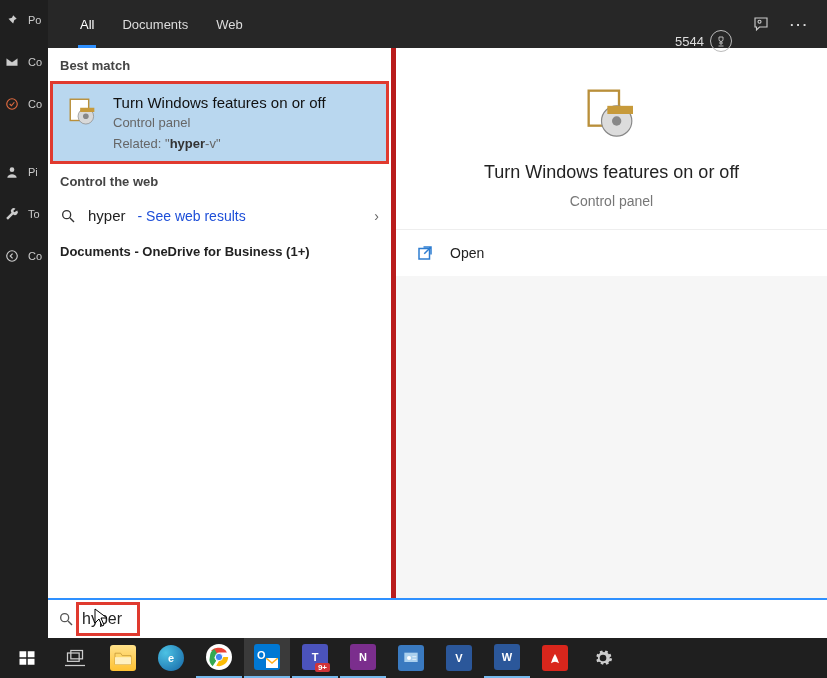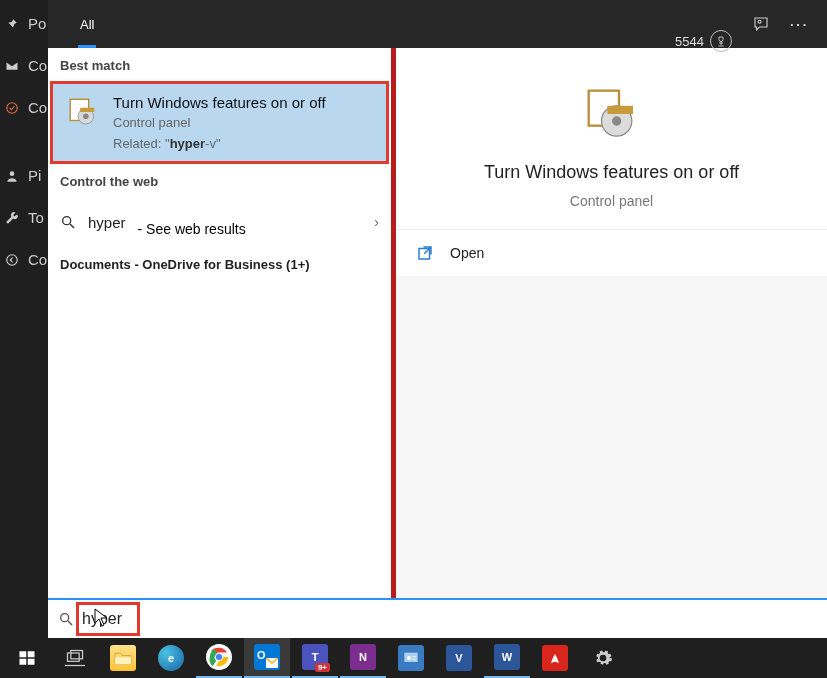--- a/index.html
+++ b/index.html
@@ -7,7 +7,7 @@
 
 
 .left-strip { position: absolute; left: 0; top: 0; width: 48px; height: 638px; background: #1f1f1f; display: flex; flex-direction: column; padding-top: 8px; gap: 18px; z-index: 0; }
-.left-strip .li { display: flex; align-items: flex-end; color: #ccc; font-size: 15px; height: 24px; padding-left: 4px; gap: 8px; }
+.left-strip .li { display: flex; align-items: center; color: #ccc; font-size: 11px; height: 24px; padding-left: 4px; gap: 8px; }
 .left-strip .ic { width: 16px; height: 16px; display: inline-flex; align-items: center; justify-content: center; }
 
 

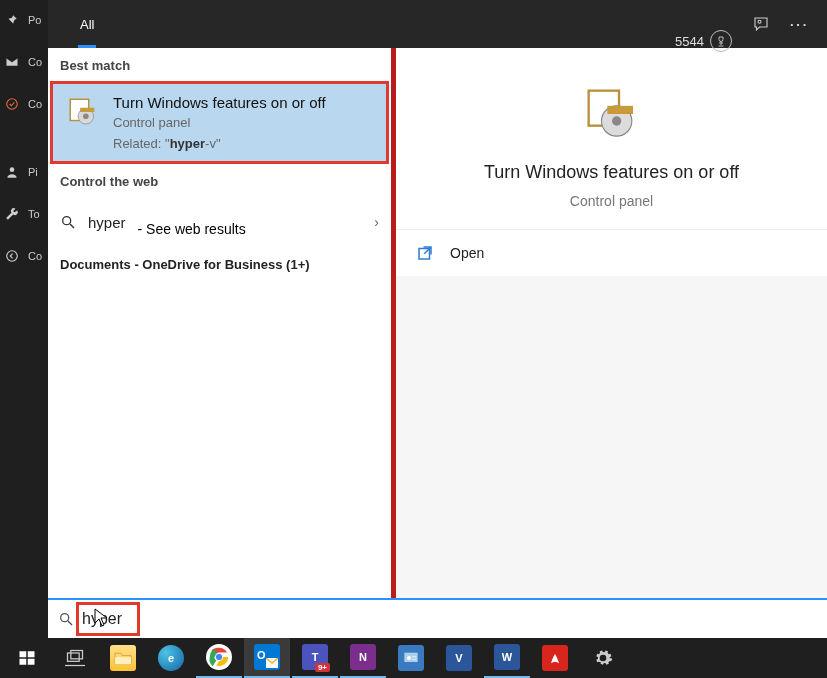--- a/index.html
+++ b/index.html
@@ -130,6 +130,7 @@
 <div class="topbar">
   <div class="tabs">
     <div class="tab active">All</div>
+    <div class="tab">Documents</div>
   </div>
   <div class="top-right">
     <div class="points">

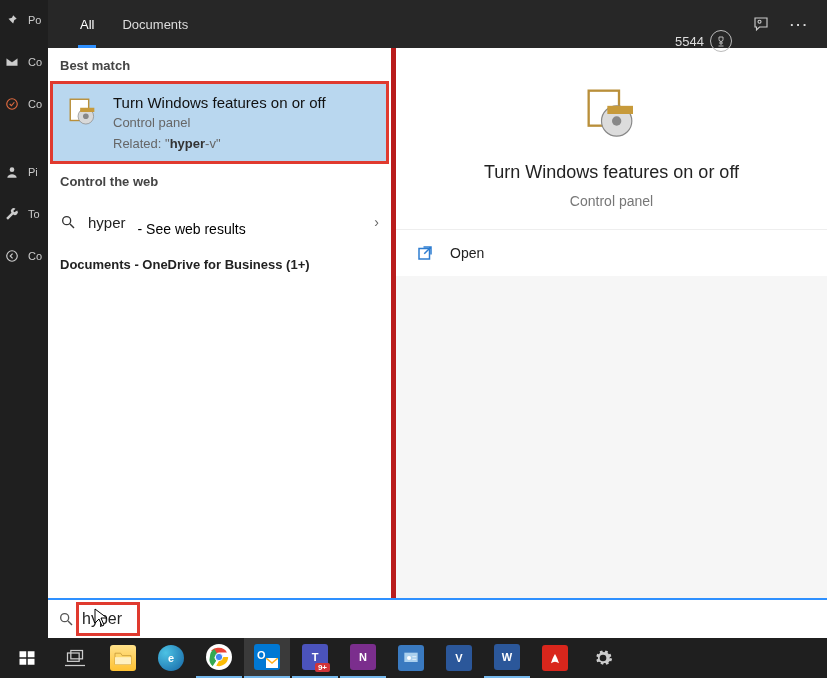--- a/index.html
+++ b/index.html
@@ -131,6 +131,7 @@
   <div class="tabs">
     <div class="tab active">All</div>
     <div class="tab">Documents</div>
+    <div class="tab">Web</div>
   </div>
   <div class="top-right">
     <div class="points">

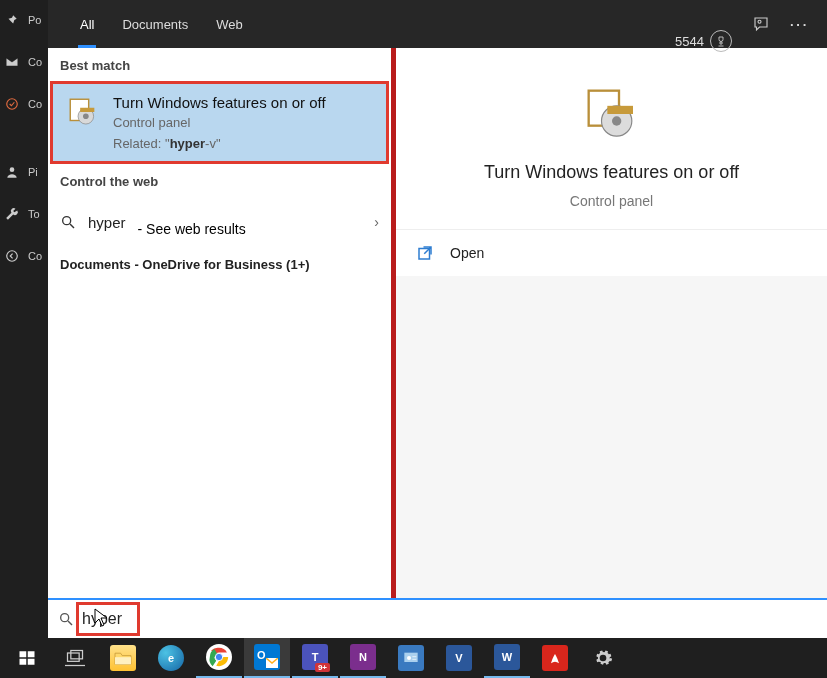--- a/index.html
+++ b/index.html
@@ -39,7 +39,7 @@
 .web-row { display:flex; align-items:center; padding: 10px 12px; gap: 10px; }
 .web-row .mag { width:18px; text-align:center; color:#333; }
 .web-row .term { font-size: 15px; color:#222; }
-.web-row .suffix { font-size: 14px; color:#000000; margin-left: 2px; margin-top: 14px;}
+.web-row .suffix { font-size: 14px; color:#1d4ed8; margin-left: 2px;}
 .web-row .chev { margin-left: auto; color:#666; font-size:14px; }
 
 .docs-row { font-size: 13px; padding: 10px 12px; color:#222; }

